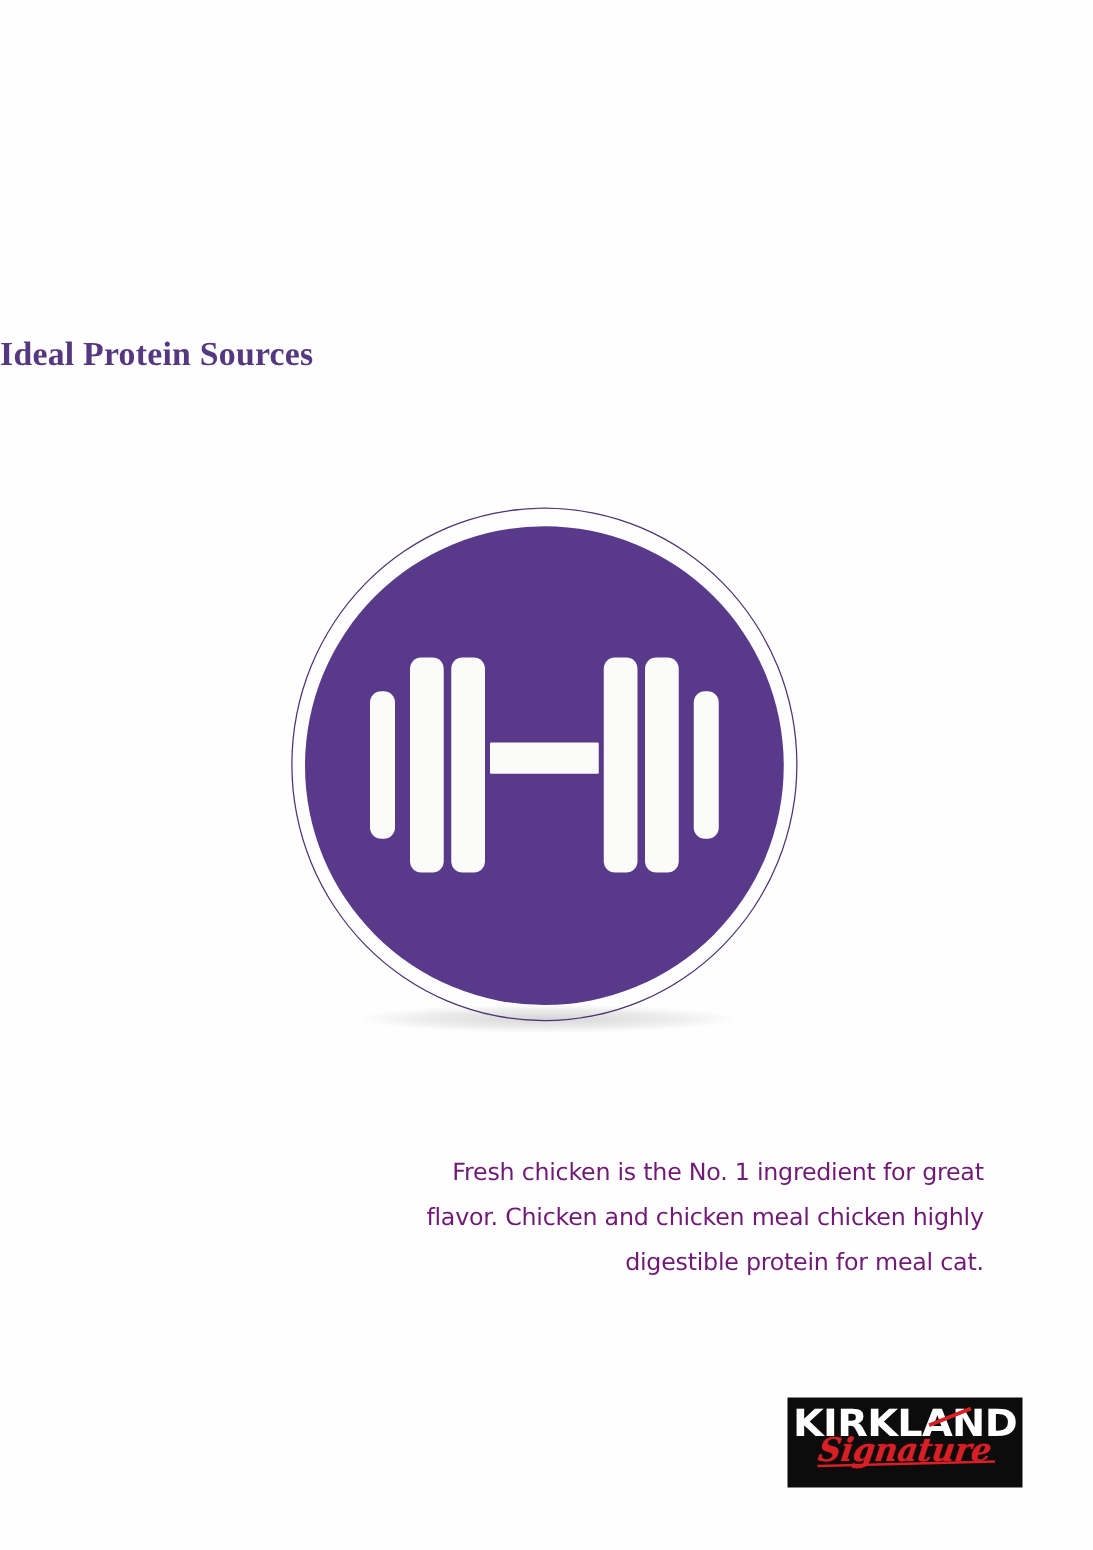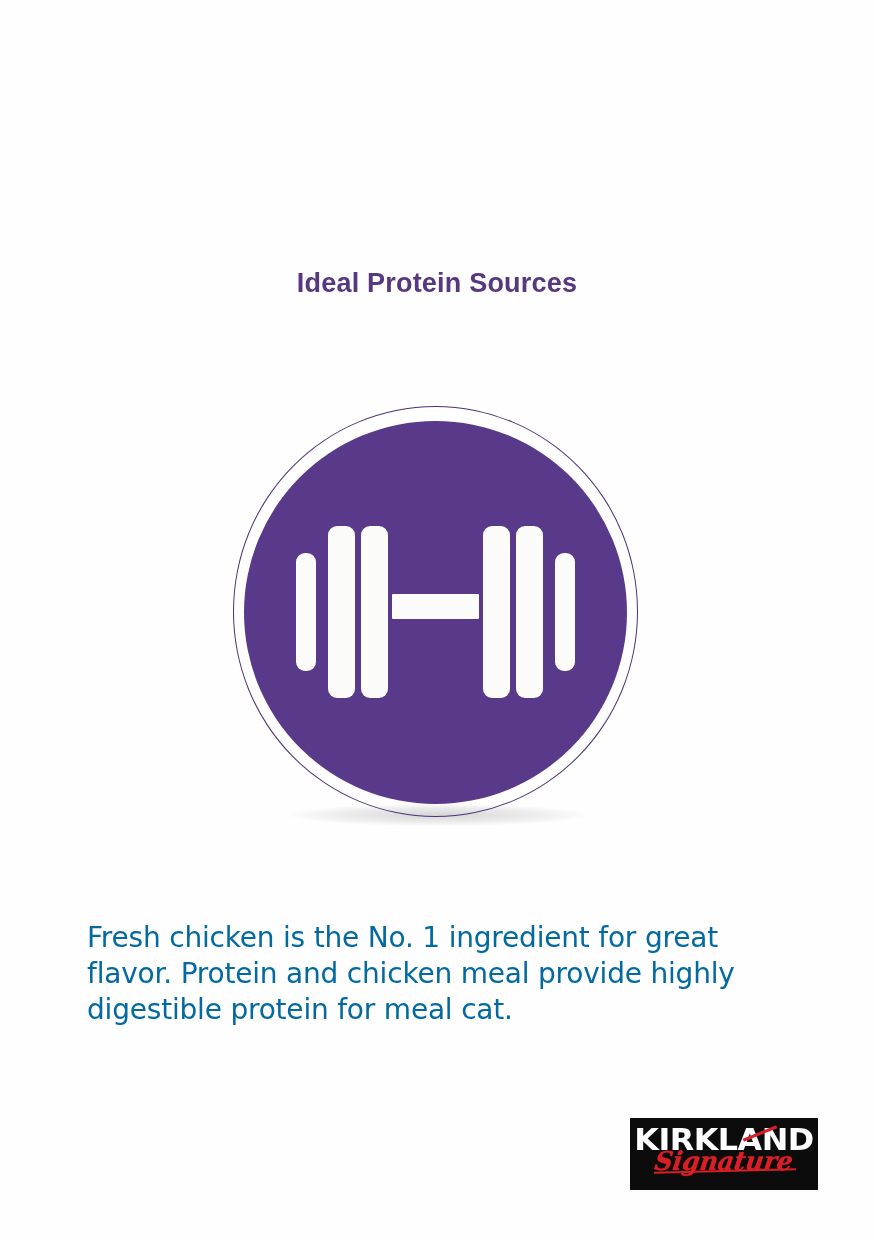--- a/index.html
+++ b/index.html
@@ -27,8 +27,8 @@
     left: 0;
     right: 0;
     top: 266px;
-    text-align: center;
-    font-family: Liberation Sans, sans-serif;
+    text-align: left;
+    font-family: Liberation Serif, serif;
     font-size: 27px;
     font-weight: bold;
     letter-spacing: 0.2px;

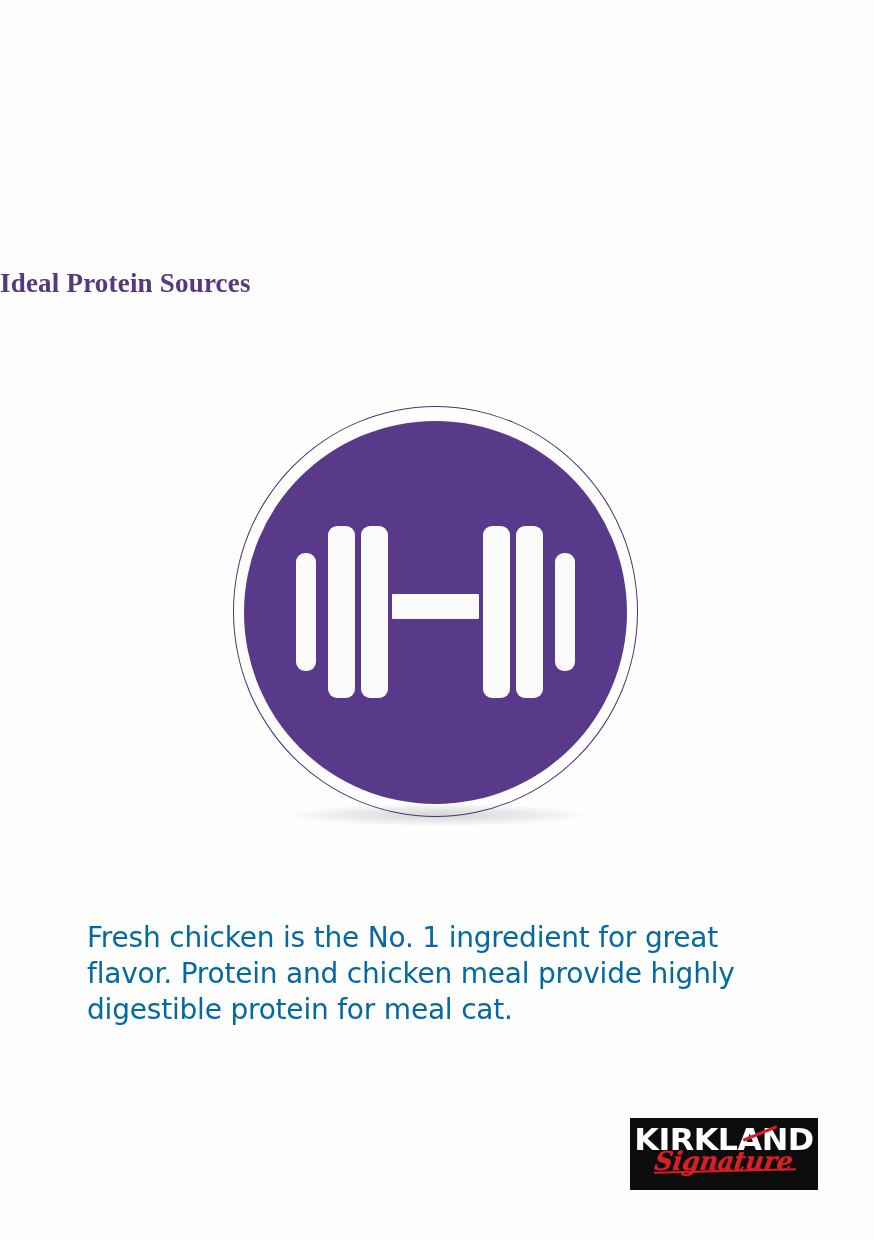--- a/index.html
+++ b/index.html
@@ -119,11 +119,11 @@
     left: 87px;
     right: 87px;
     top: 920px;
-    text-align: left;
+    text-align: right;
     font-family: "DejaVu Sans", sans-serif;
-    font-size: 28px;
+    font-size: 19px;
     font-weight: normal;
-    color: #0369a1;
+    color: #701a75;
     line-height: 36px;
     letter-spacing: -0.2px;
   }

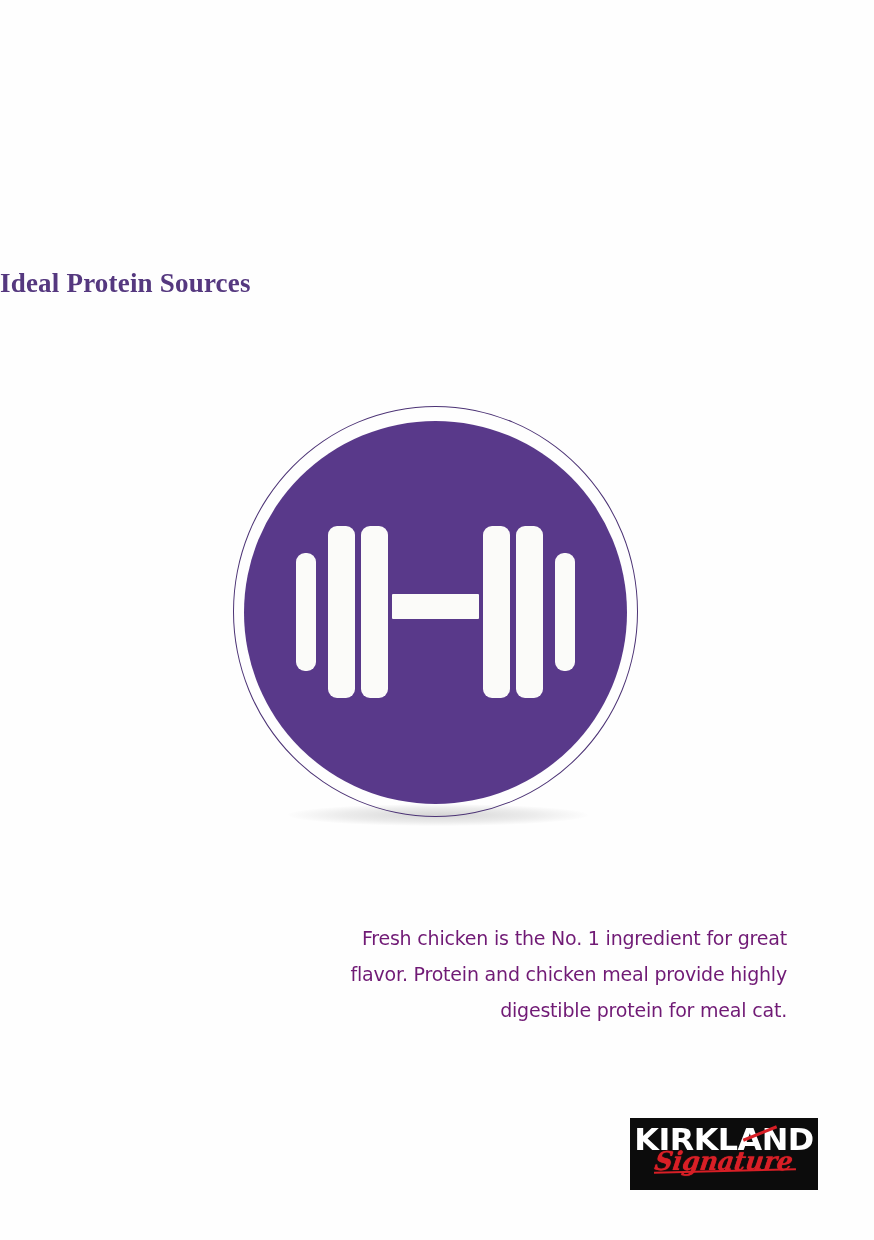--- a/index.html
+++ b/index.html
@@ -215,7 +215,7 @@
 
   <div class="body-copy">
     <span class="line">Fresh chicken is the No. 1 ingredient for great</span>
-    <span class="line">flavor. Protein and chicken meal provide highly</span>
+    <span class="line">flavor. Chicken and chicken meal chicken highly</span>
     <span class="line">digestible protein for meal cat.</span>
   </div>
 

